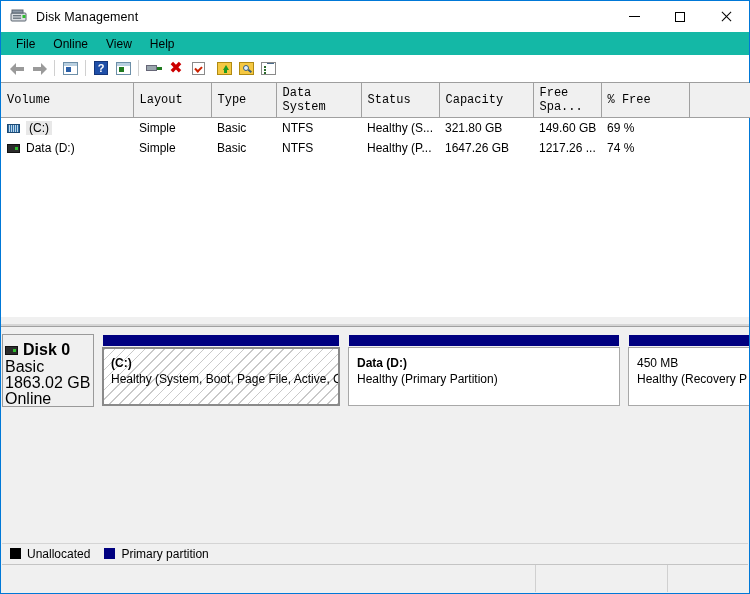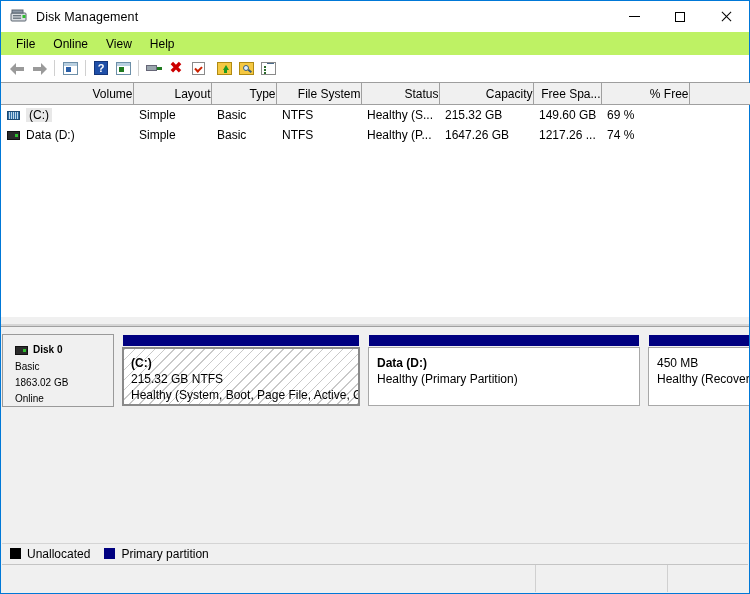--- a/index.html
+++ b/index.html
@@ -32,7 +32,7 @@
   .cap-close:before{transform:rotate(45deg);}
   .cap-close:after{transform:rotate(-45deg);}
   
-  .menubar{height:23px;background:#bef264;display:flex;align-items:center;padding-left:6px;}
+  .menubar{height:23px;background:#14b8a6;display:flex;align-items:center;padding-left:6px;}
   .menuitem{padding:3px 9px;font-size:12px;color:#000;}
   
   .toolbar{

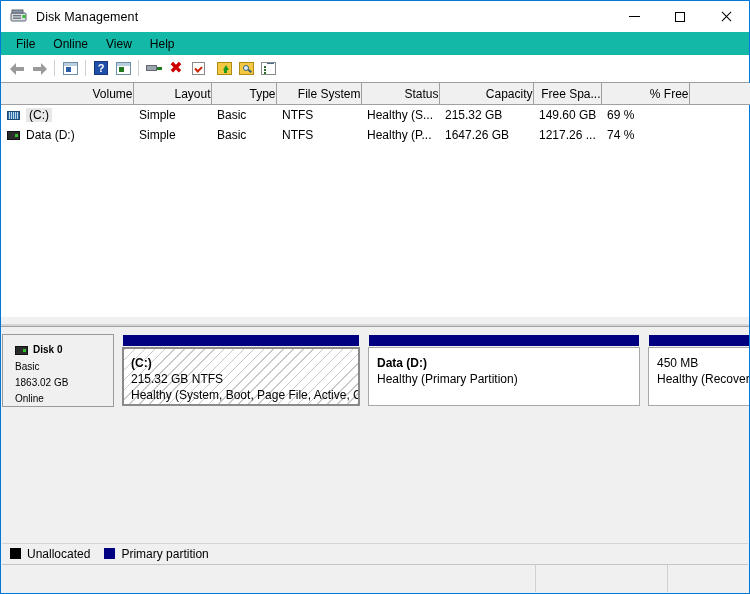--- a/index.html
+++ b/index.html
@@ -79,7 +79,7 @@
   table.vol{border-collapse:collapse;width:750px;table-layout:fixed;}
   table.vol th{
     background:#f0f0f0;border-right:1px solid #a0a0a0;border-bottom:1px solid #a0a0a0;
-    font-weight:normal;text-align:right;padding:3px 0 3px 6px;font-size:12px;height:15px;
+    font-weight:normal;text-align:left;padding:3px 0 3px 6px;font-size:12px;height:15px;font-family:Liberation Mono, monospace;
   }
   table.vol td{padding:2px 0 2px 6px;font-size:12px;height:16px;white-space:nowrap;overflow:hidden;}
   .volcell{display:flex;align-items:center;}

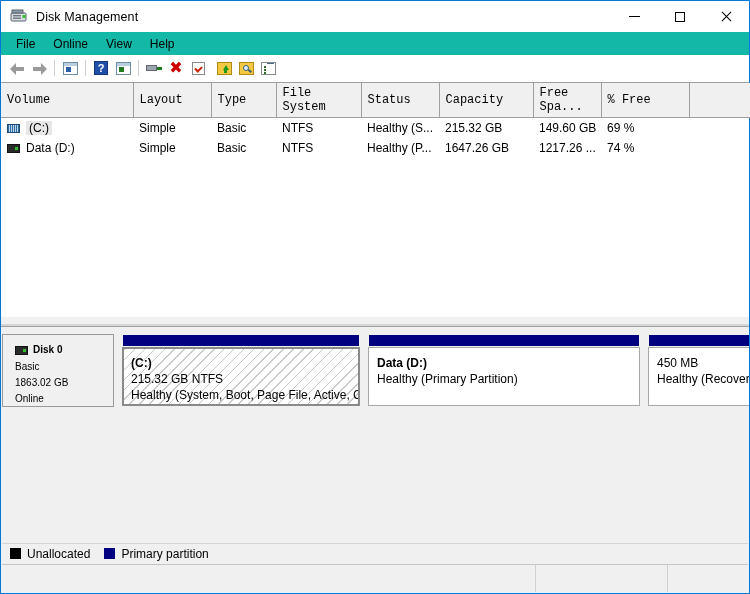--- a/index.html
+++ b/index.html
@@ -252,7 +252,7 @@
           <th>Volume</th>
           <th>Layout</th>
           <th>Type</th>
-          <th>File System</th>
+          <th>Data System</th>
           <th>Status</th>
           <th>Capacity</th>
           <th>Free Spa...</th>

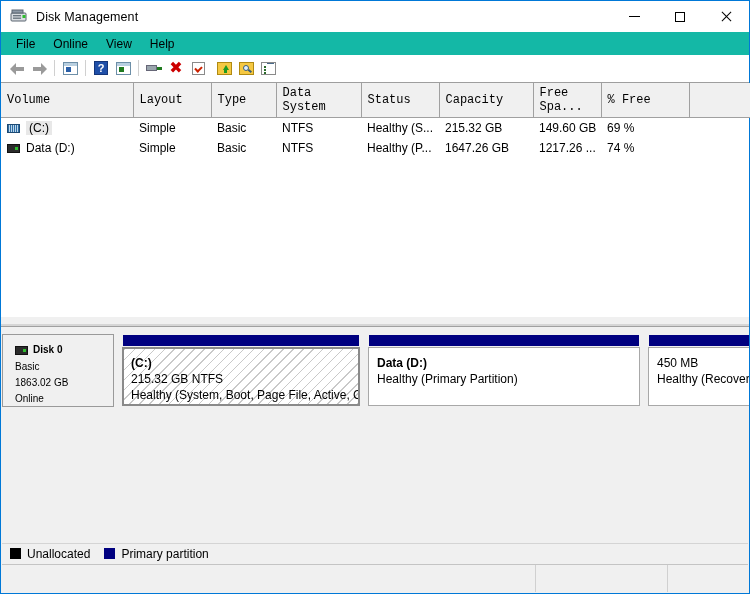--- a/index.html
+++ b/index.html
@@ -272,7 +272,7 @@
           <td>Basic</td>
           <td>NTFS</td>
           <td>Healthy (S...</td>
-          <td>215.32 GB</td>
+          <td>321.80 GB</td>
           <td>149.60 GB</td>
           <td>69 %</td>
           <td></td>

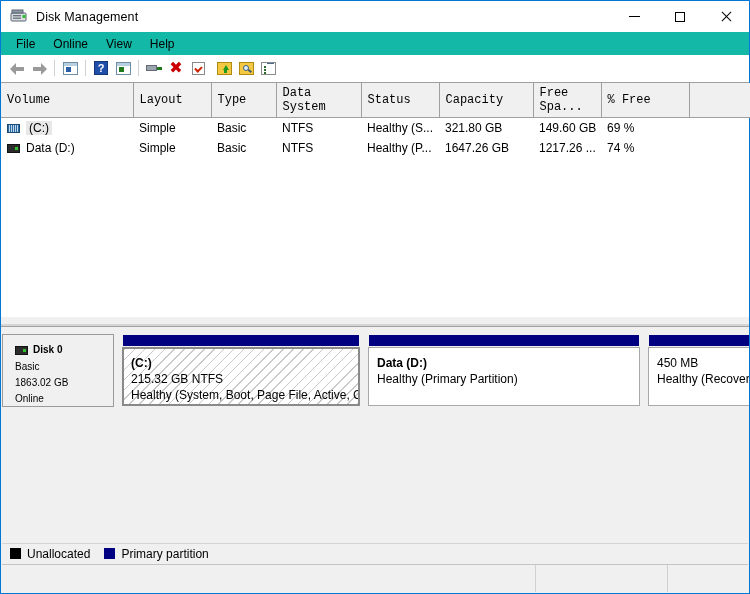--- a/index.html
+++ b/index.html
@@ -95,8 +95,8 @@
   .graphic-pane{position:relative;background:#f0f0f0;height:210px;overflow:hidden;}
   .disk-row{position:absolute;left:1px;top:7px;display:flex;}
   .disk-info{
-    width:112px;height:73px;background:#f0f0f0;border:1px solid #9a9a9a;border-right:1px solid #9a9a9a;
-    box-sizing:border-box;padding:7px 0 0 12px;line-height:16px;font-size:10px;
+    width:92px;height:73px;background:#f0f0f0;border:1px solid #9a9a9a;border-right:1px solid #9a9a9a;
+    box-sizing:border-box;padding:7px 0 0 2px;line-height:16px;font-size:16px;
   }
   .disk-title{display:flex;align-items:center;font-weight:bold;margin-bottom:1px;}
   .disk-title .d-ico{width:13px;height:9px;background:#2b2b2b;border:1px solid #111;position:relative;margin-right:5px;box-sizing:border-box;}

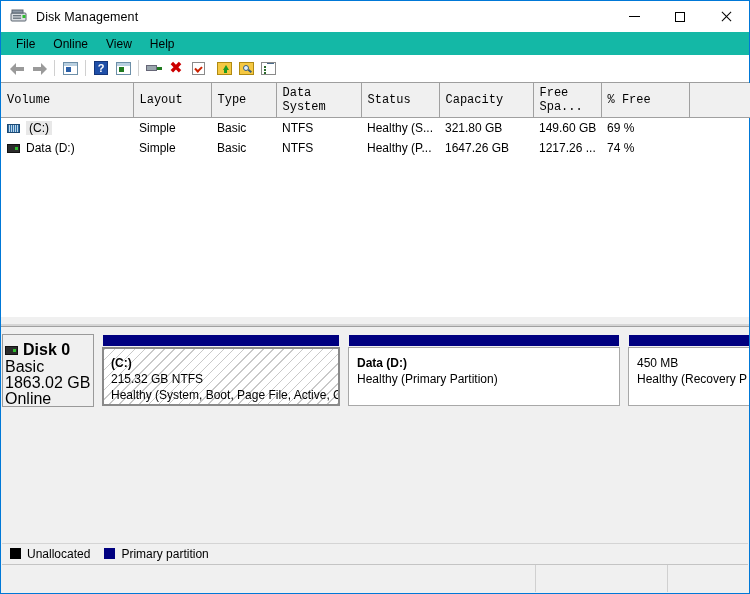--- a/index.html
+++ b/index.html
@@ -318,7 +318,6 @@
           <div class="bar"></div>
           <div class="body">
             <div class="pname">(C:)</div>
-            <div>215.32 GB NTFS</div>
             <div>Healthy (System, Boot, Page File, Active, Cr</div>
           </div>
         </div>

